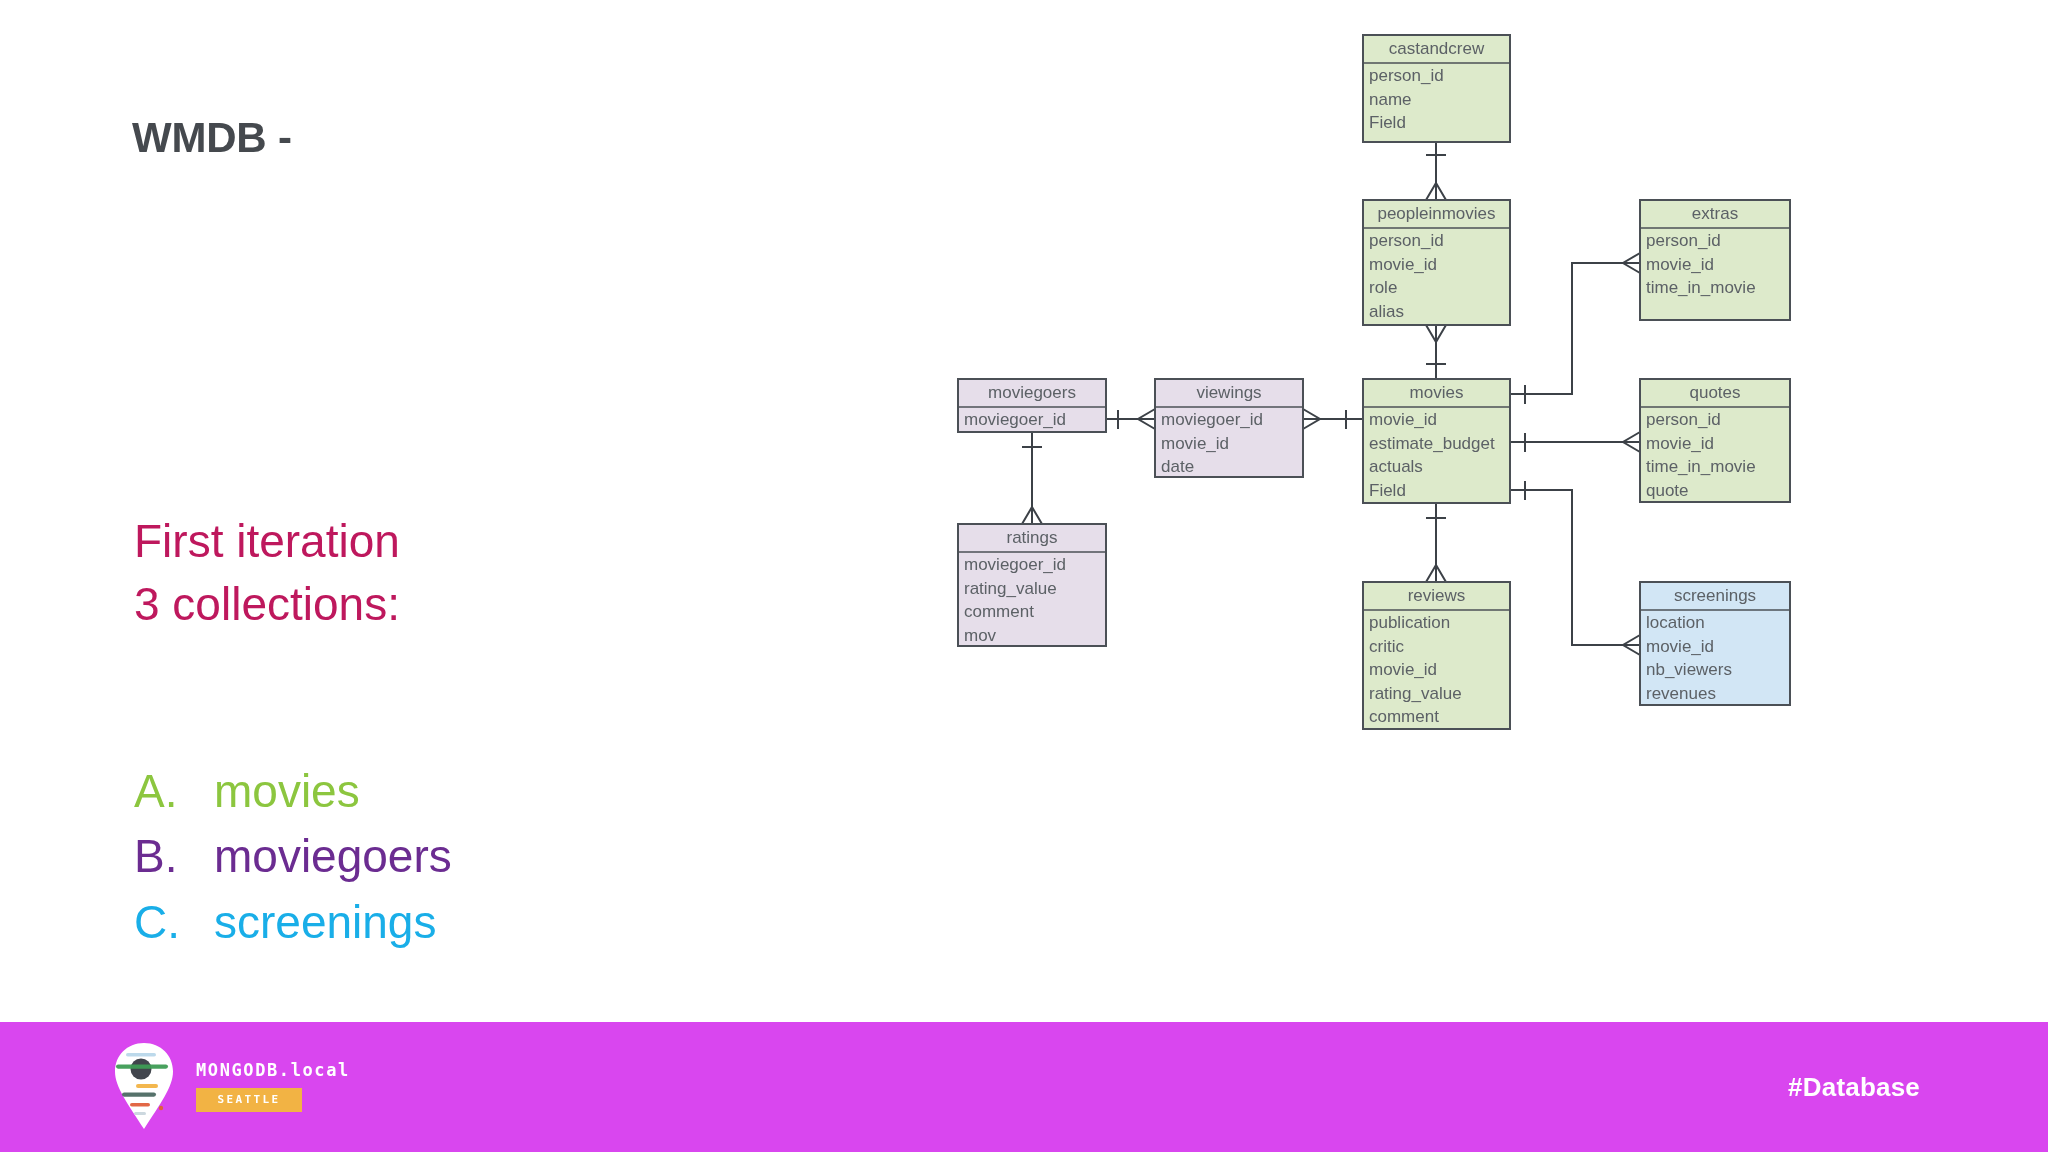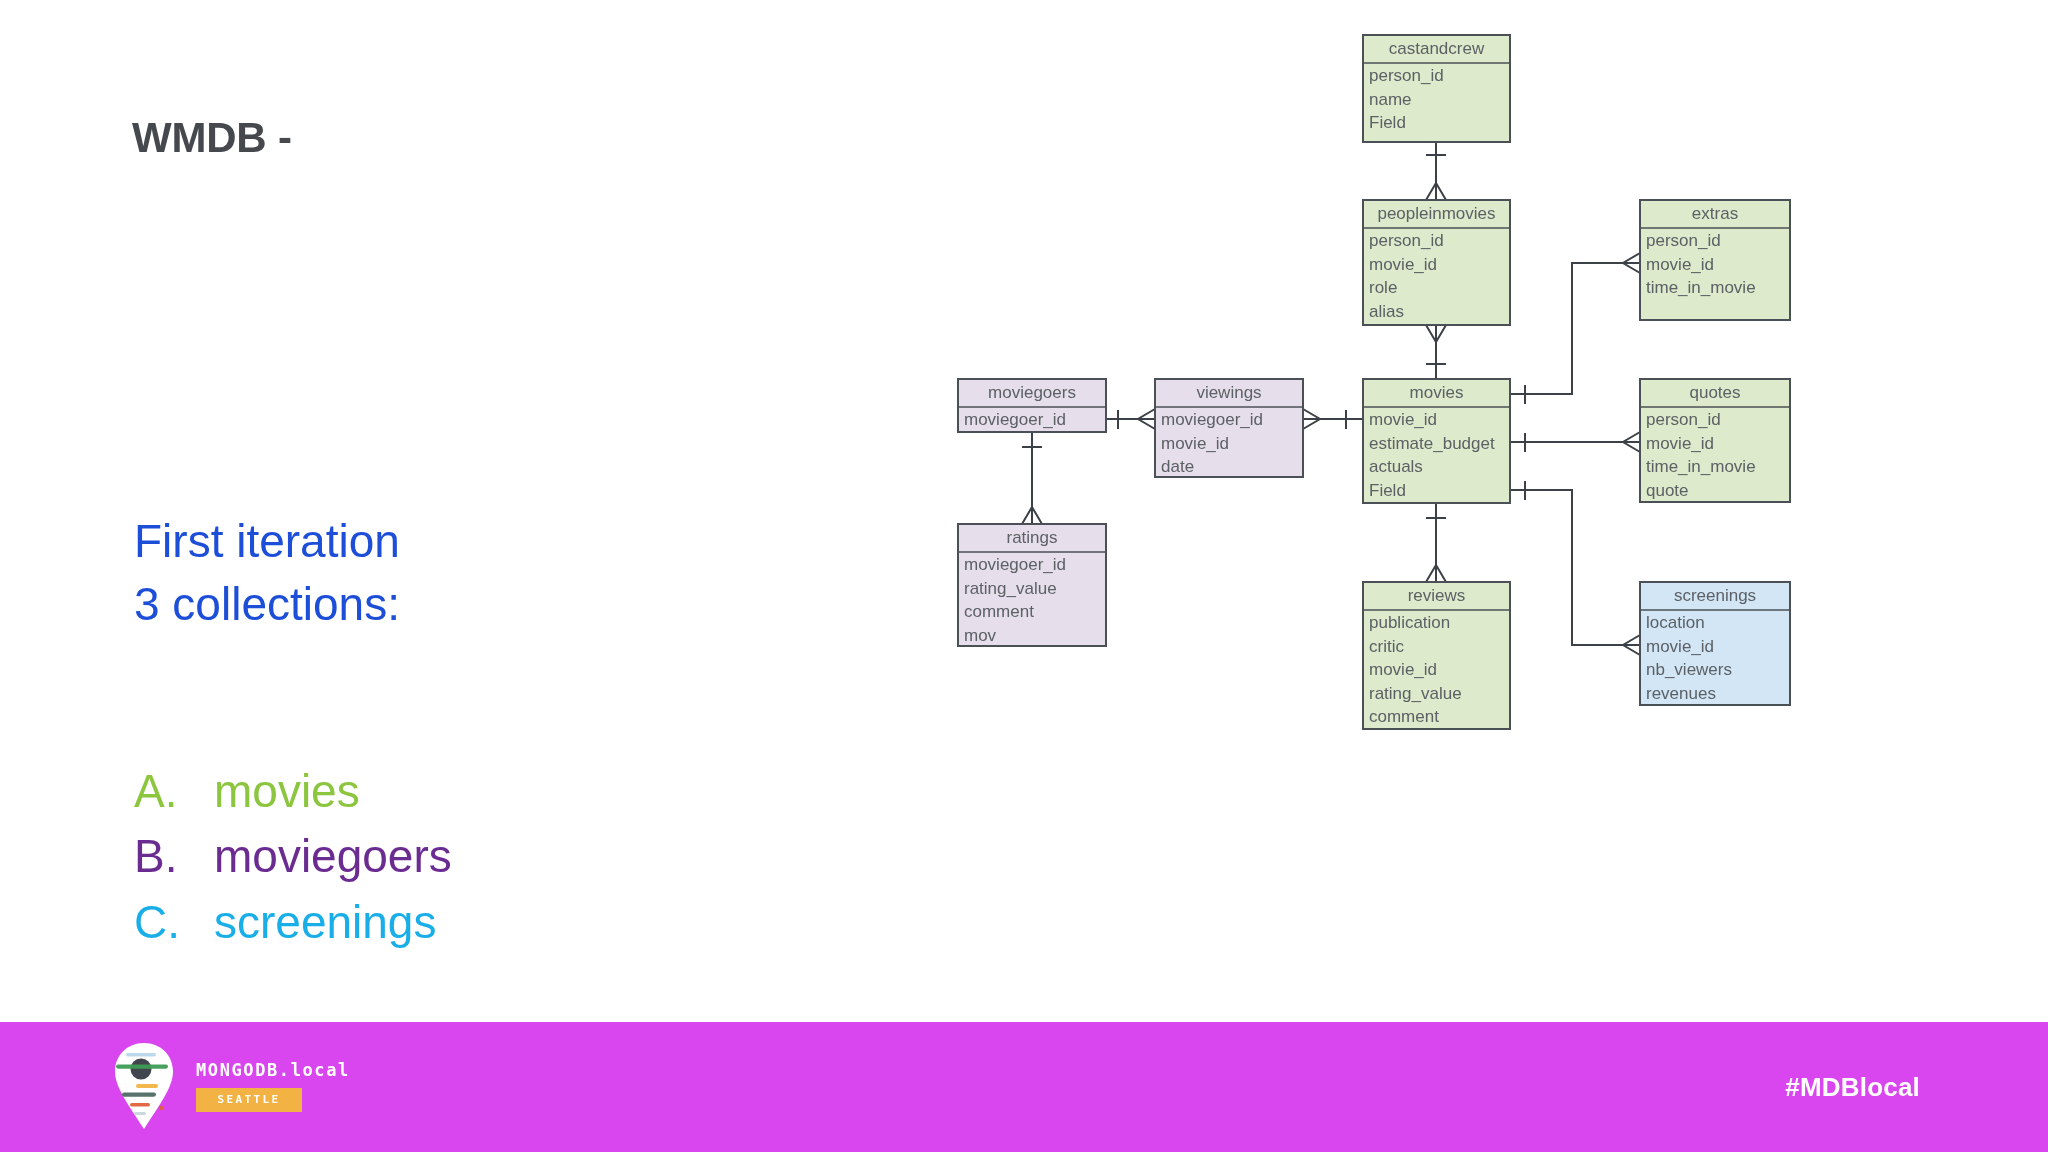--- a/index.html
+++ b/index.html
@@ -48,7 +48,7 @@
     width: 700px;
     font-size: 46px;
     line-height: 1.38;
-    color: #1d4ed8;
+    color: #be185d;
     font-weight: normal;
   }
   #intro-block .iline { display: block; }

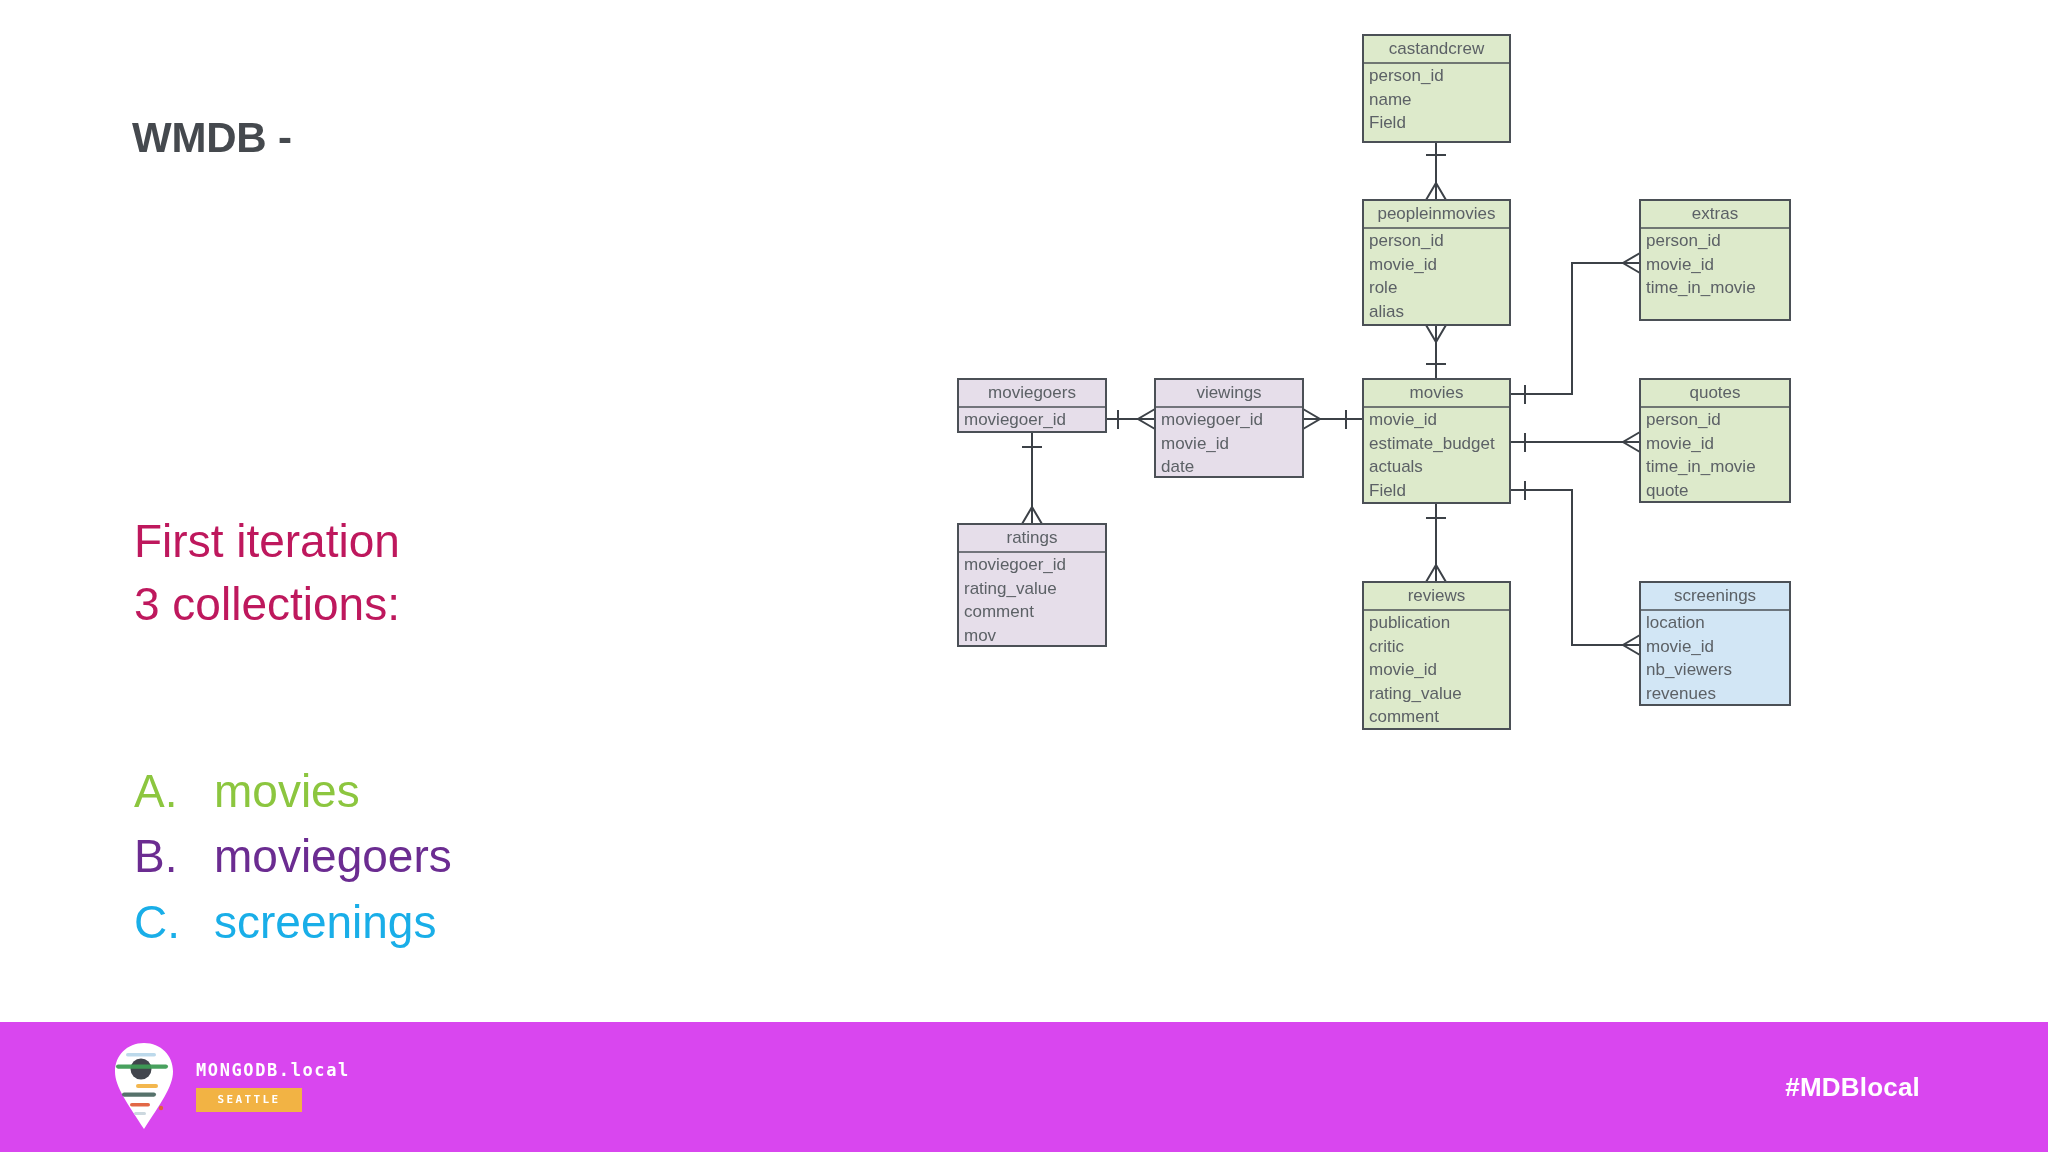--- a/index.html
+++ b/index.html
@@ -362,7 +362,7 @@
 
     </div>
 
-    <div id="footer-hashtag">#MDBlocal</div>
+    <div id="footer-hashtag">#Database</div>
   </div>
 
 </div>

